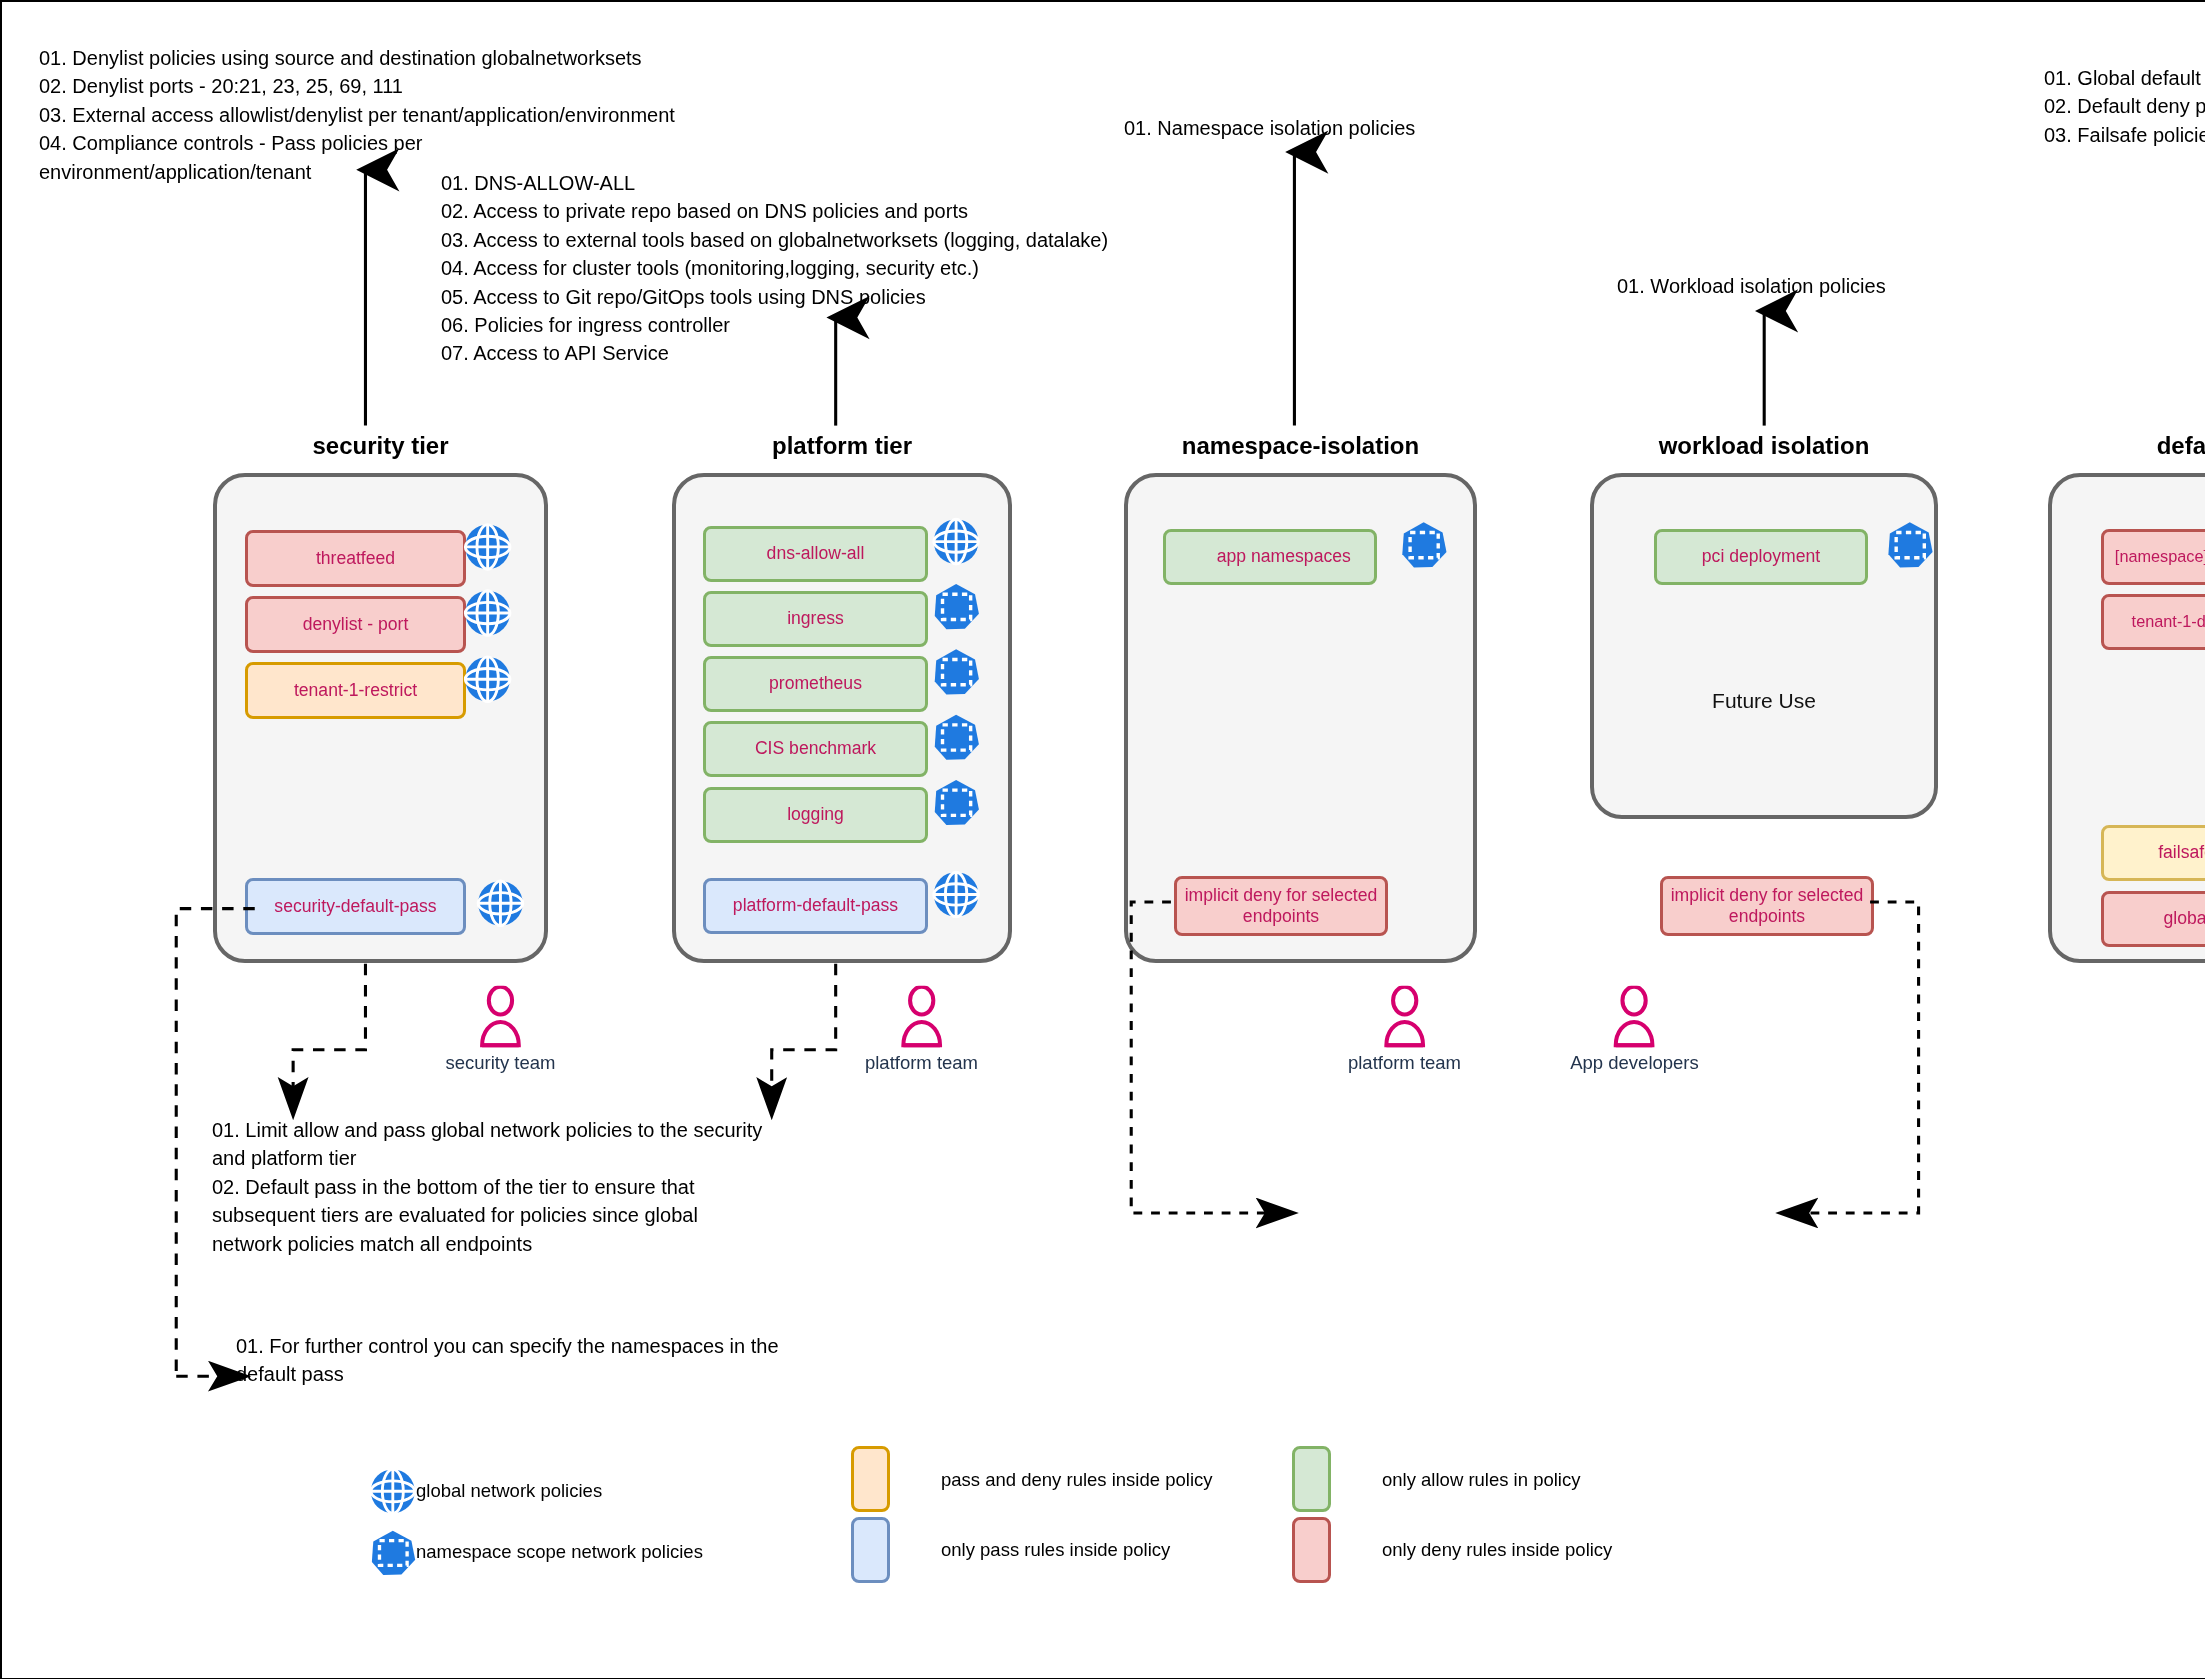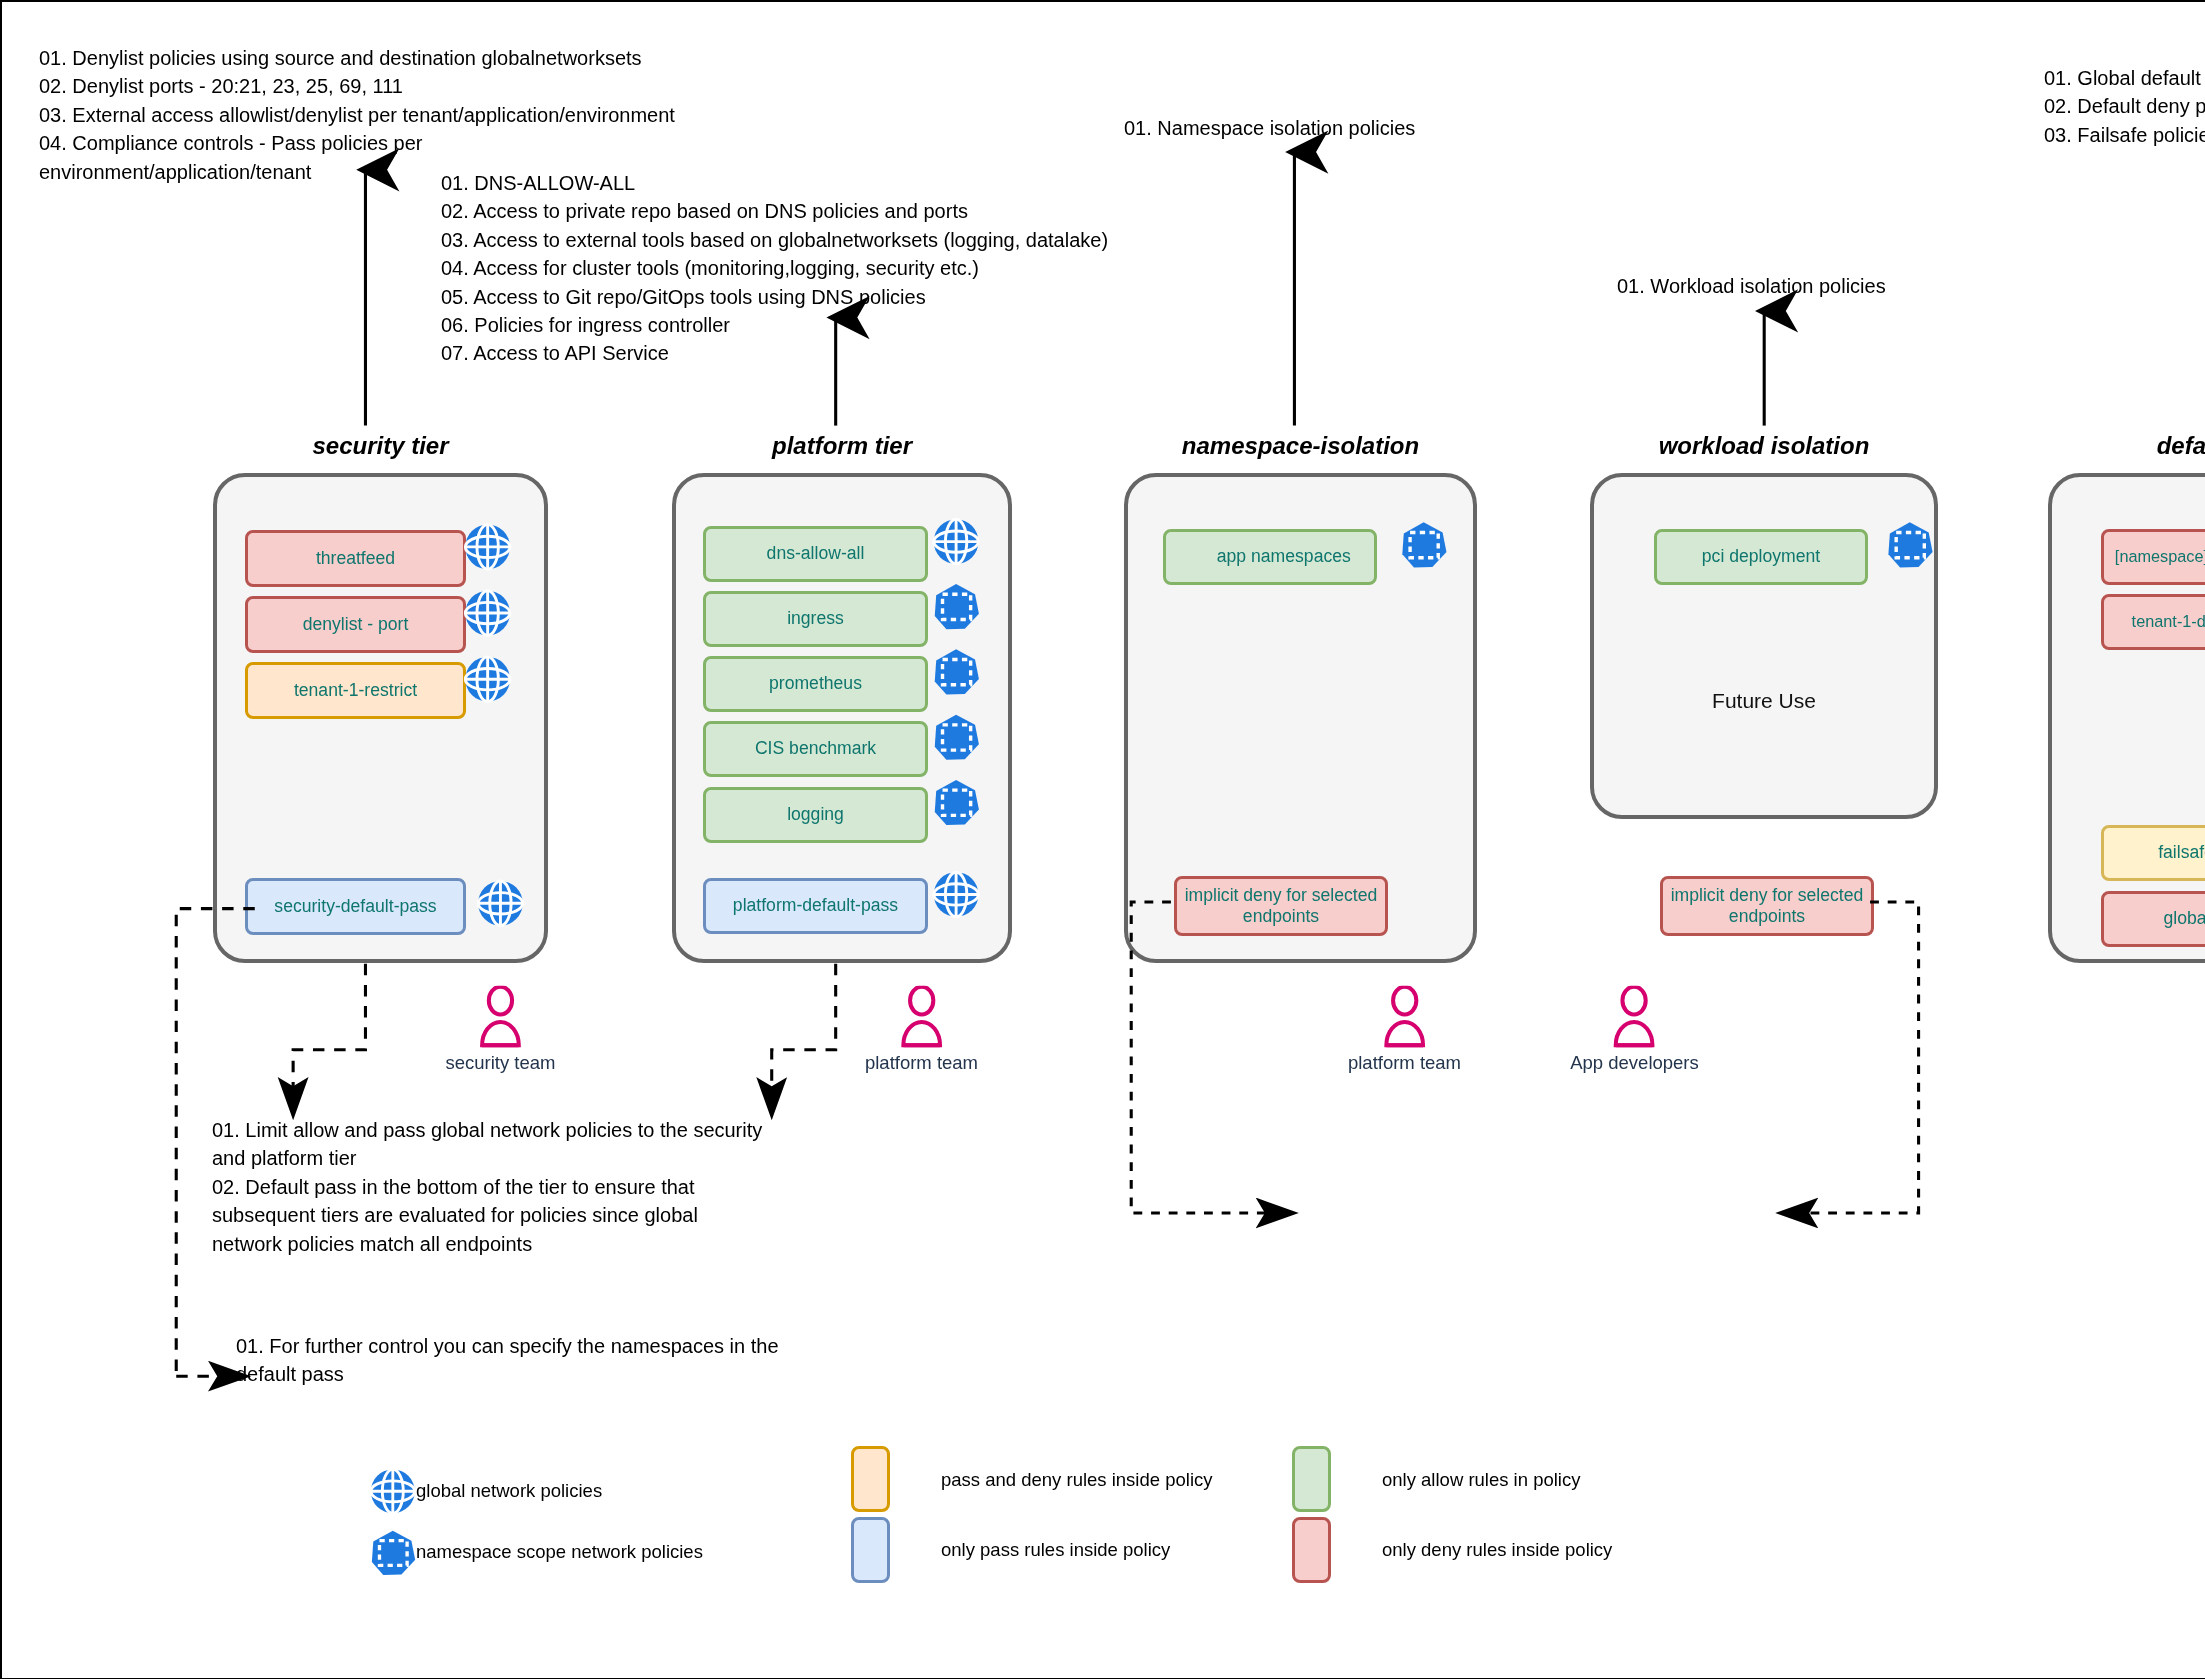--- a/index.html
+++ b/index.html
@@ -26,7 +26,6 @@
     color:#000;
     text-align:center;
     white-space:nowrap;
-    font-style:italic;
   }
   .tier-box{
     background:#f5f5f5;

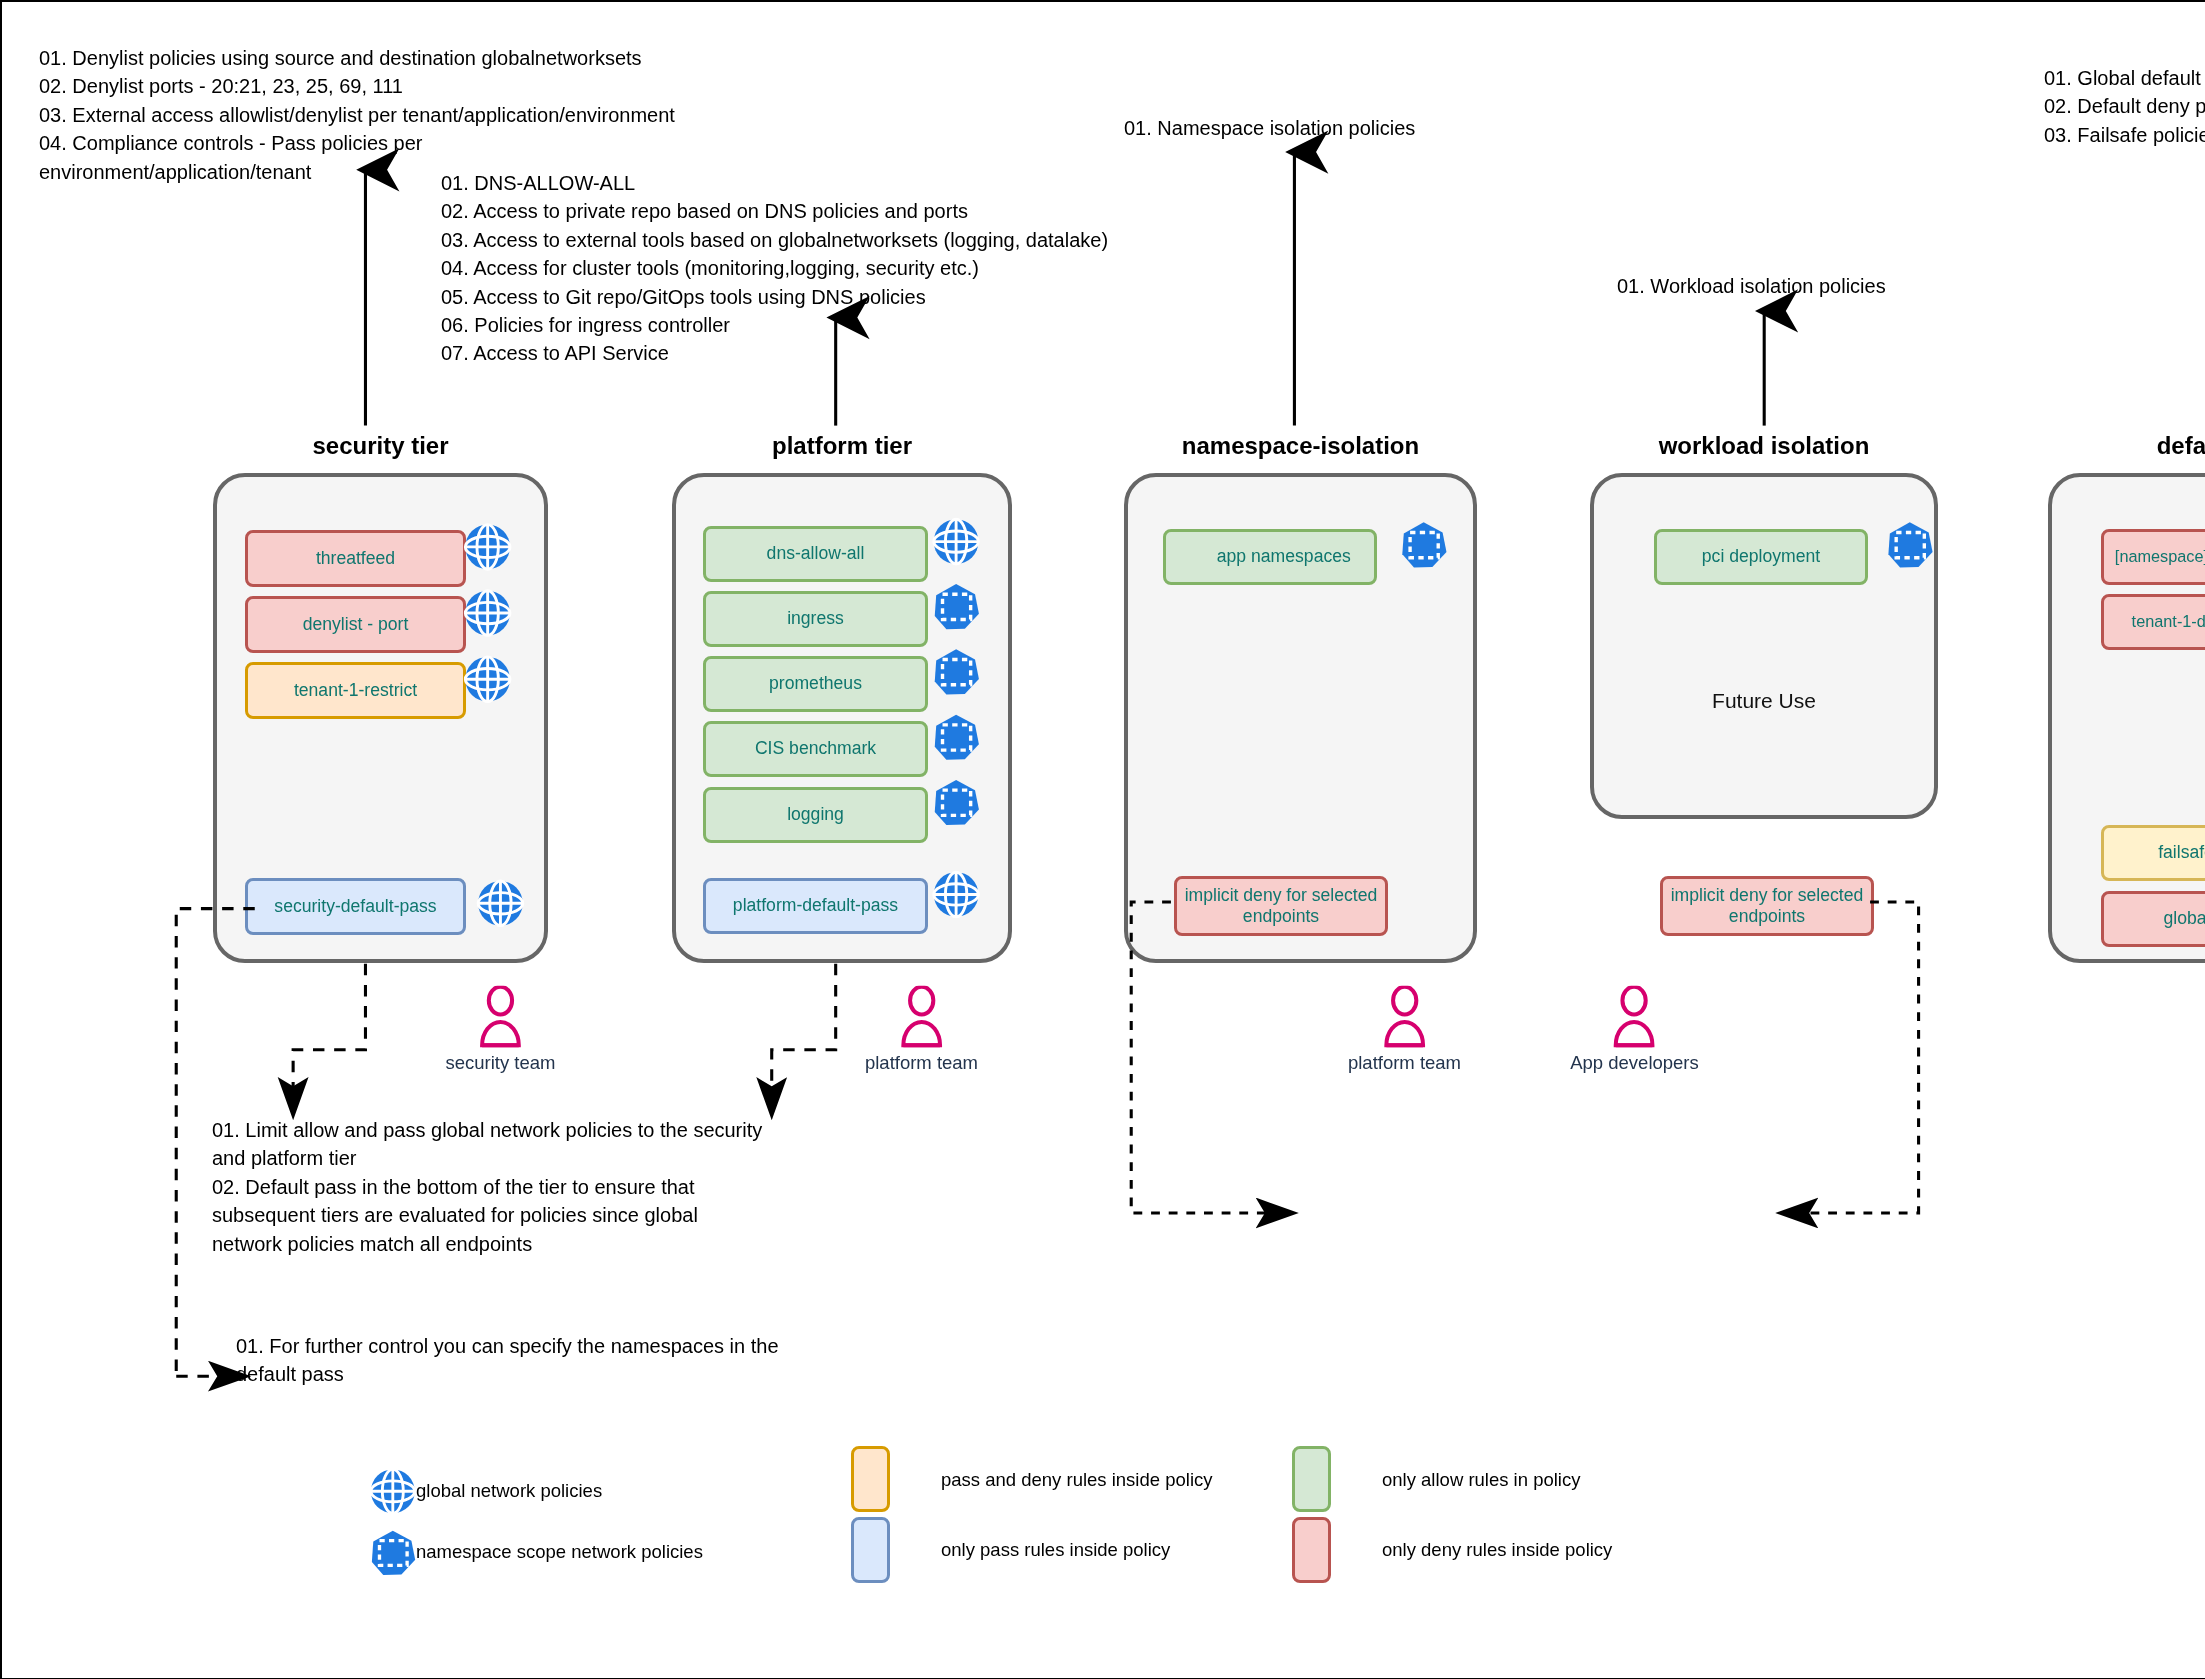--- a/index.html
+++ b/index.html
@@ -44,7 +44,7 @@
     justify-content:center;
     text-align:center;
     font-size:17.6px;
-    color:#0f766e;
+    color:#be185d;
     line-height:1.22;
     padding:1.8px 4.4px;
   }

